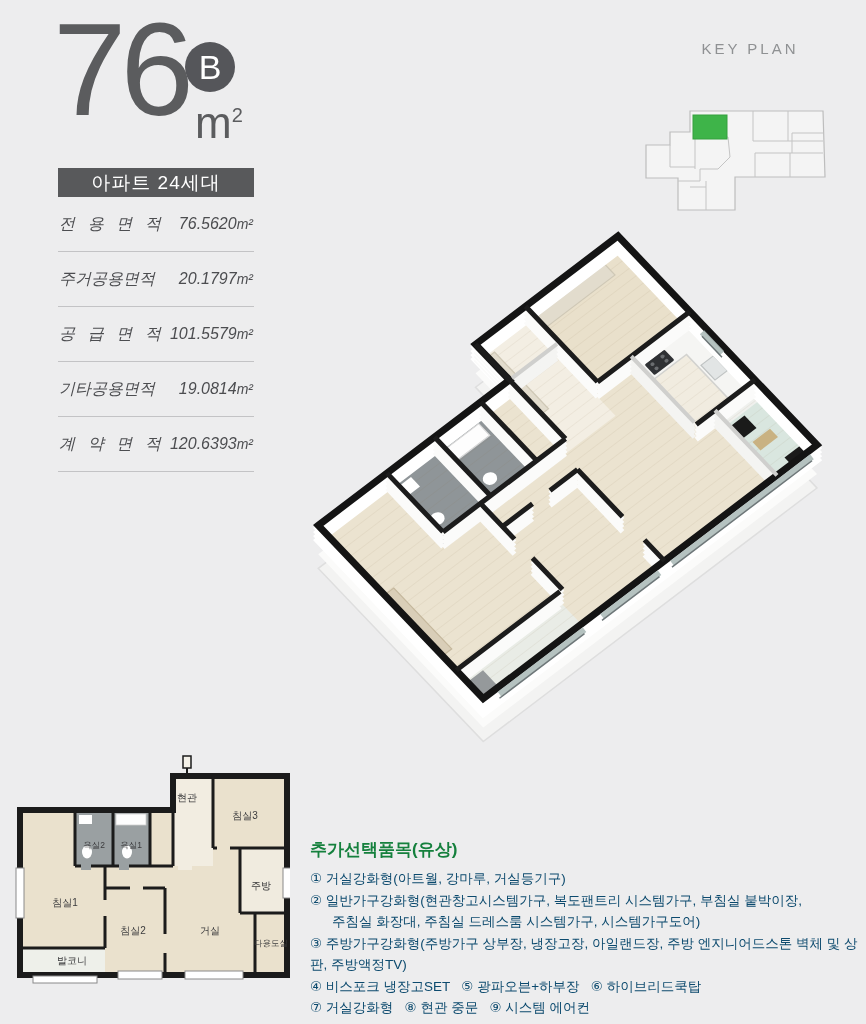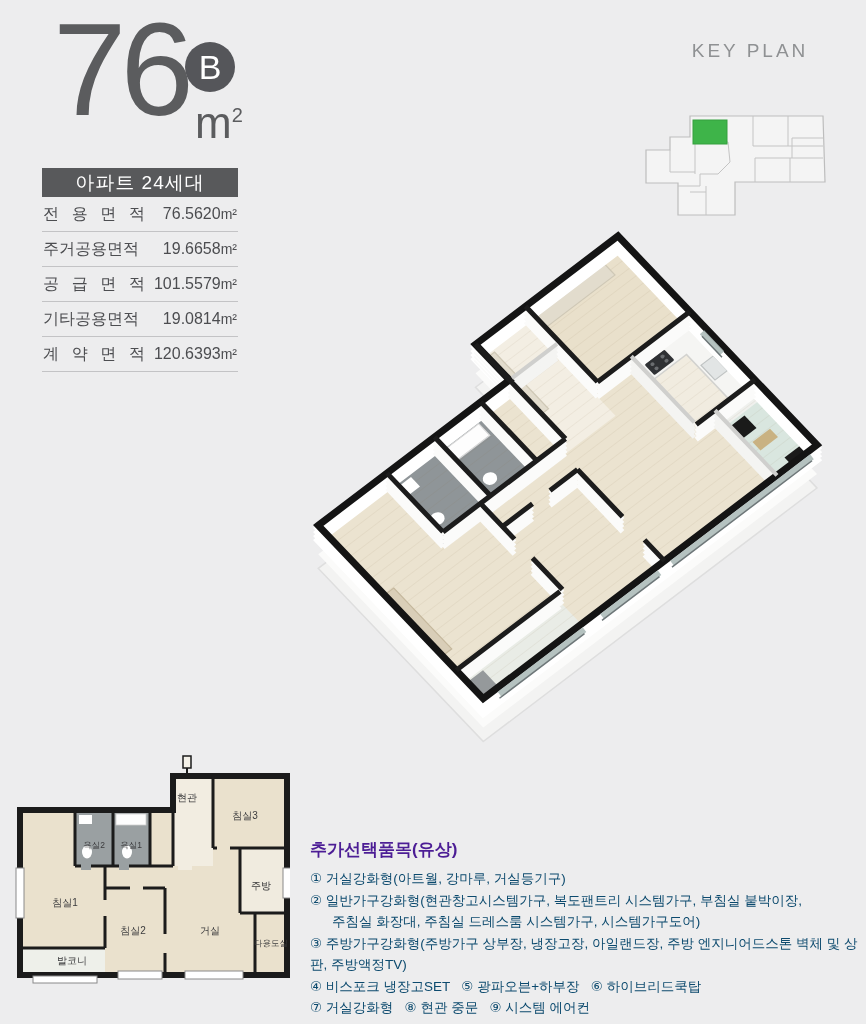--- a/index.html
+++ b/index.html
@@ -39,7 +39,7 @@
   
   .keyplan{position:absolute;left:640px;top:40px;width:220px;}
   .kp-title{
-    text-align:center;font-size:19px;letter-spacing:3px;color:#8f9193;margin-bottom:20px;
+    text-align:center;font-size:15px;letter-spacing:3px;color:#8f9193;margin-bottom:20px;
   }
   .kp-svg{display:block;}
   .kp-line{fill:#f4f4f4;stroke:#bdbdbd;stroke-width:1.2;}

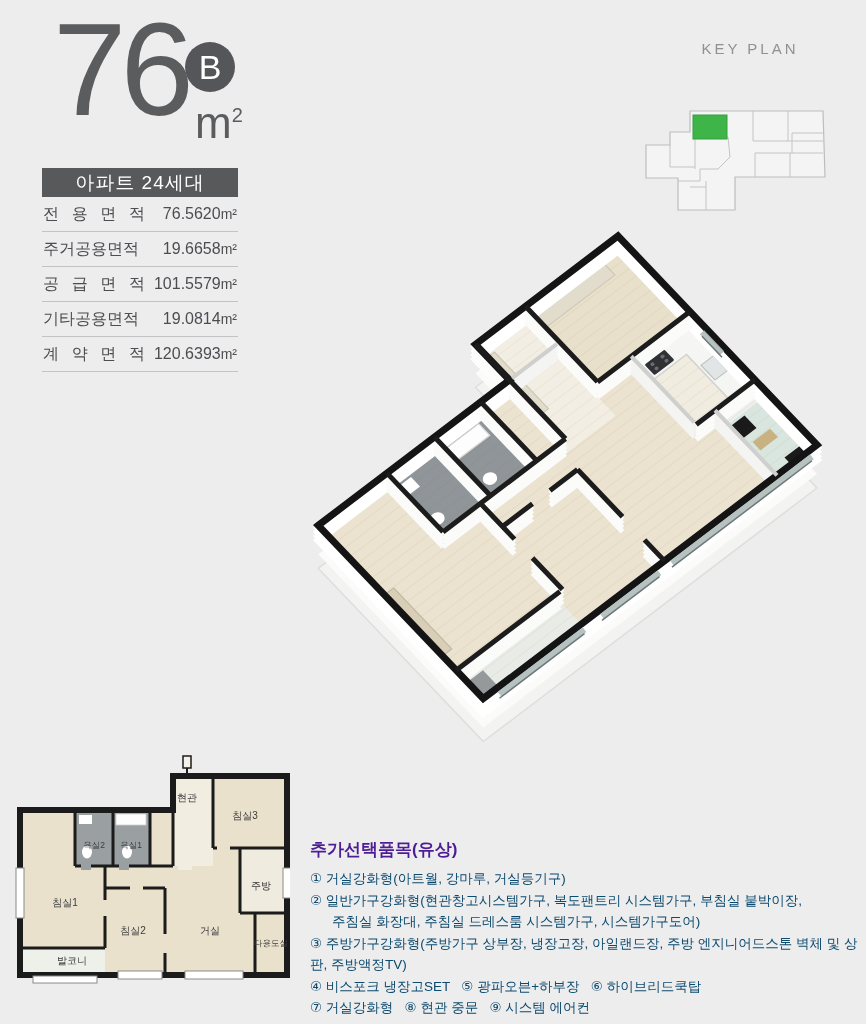--- a/index.html
+++ b/index.html
@@ -23,7 +23,7 @@
   .unit-m2{position:absolute;left:150px;top:80px;font-size:44px;color:#5b5c5e;}
   .unit-m2 sup{font-size:20px;vertical-align:super;}
   
-  .area-table{position:absolute;left:42px;top:168px;width:196px;}
+  .area-table{position:absolute;left:58px;top:168px;width:196px;}
   .at-header{
     background:#58595b;color:#fff;text-align:center;
     font-size:19px;height:29px;line-height:29px;letter-spacing:1px;

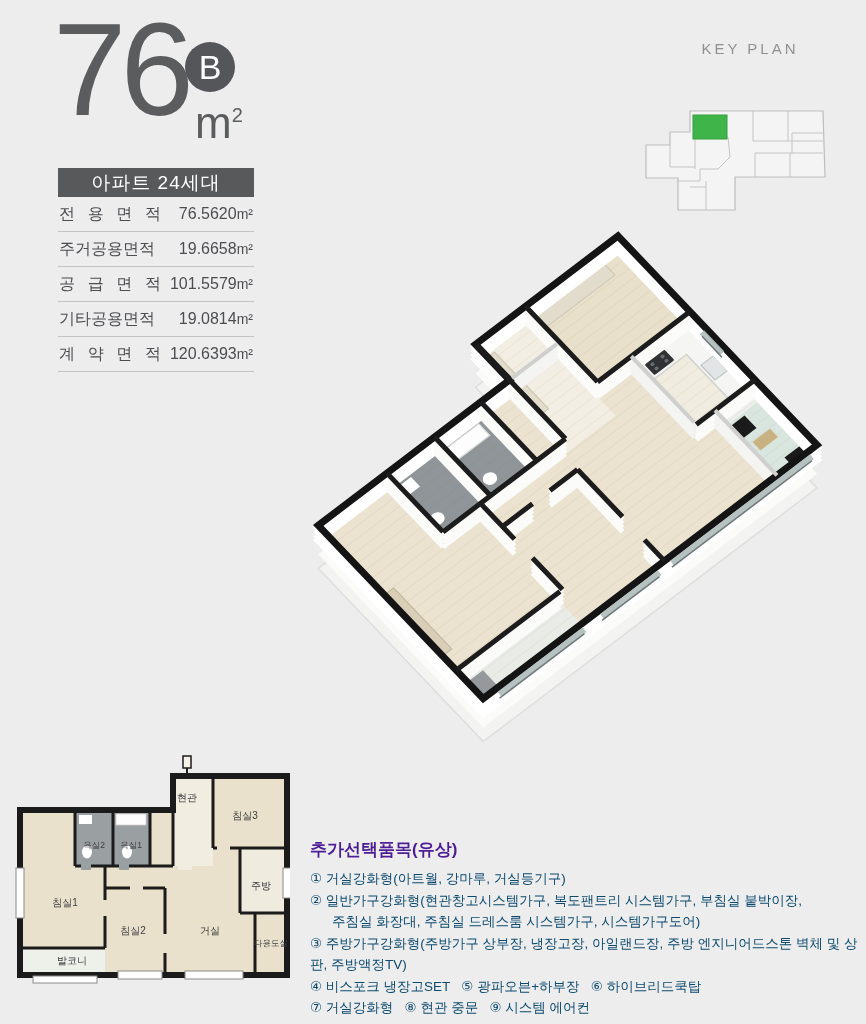--- a/index.html
+++ b/index.html
@@ -31,7 +31,8 @@
   .at-row{
     display:flex;justify-content:space-between;align-items:center;
     height:26px;border-bottom:1px solid #c3c3c5;font-size:16px;color:#4c4d50;
-    padding:4px 1px;
+    padding:14px 1px;
+    font-style:italic;
   }
   .at-label{display:inline-block;width:102px;text-align-last:justify;white-space:nowrap;}
   .at-value{white-space:nowrap;}

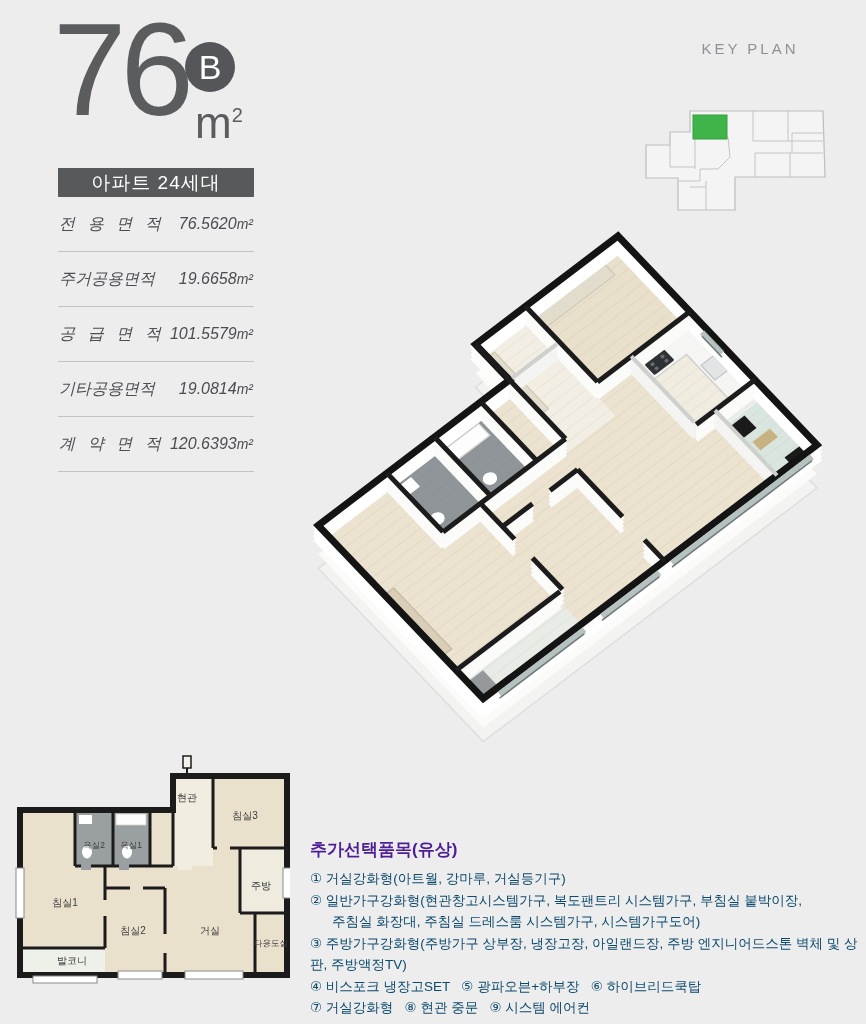--- a/index.html
+++ b/index.html
@@ -77,7 +77,7 @@
   </div>
   <div class="at-row">
     <span class="at-label">주거공용면적</span>
-    <span class="at-value"><span>19.6658</span><span class="at-unit">m²</span></span>
+    <span class="at-value"><span>20.1797</span><span class="at-unit">m²</span></span>
   </div>
   <div class="at-row">
     <span class="at-label">공 급 면 적</span>

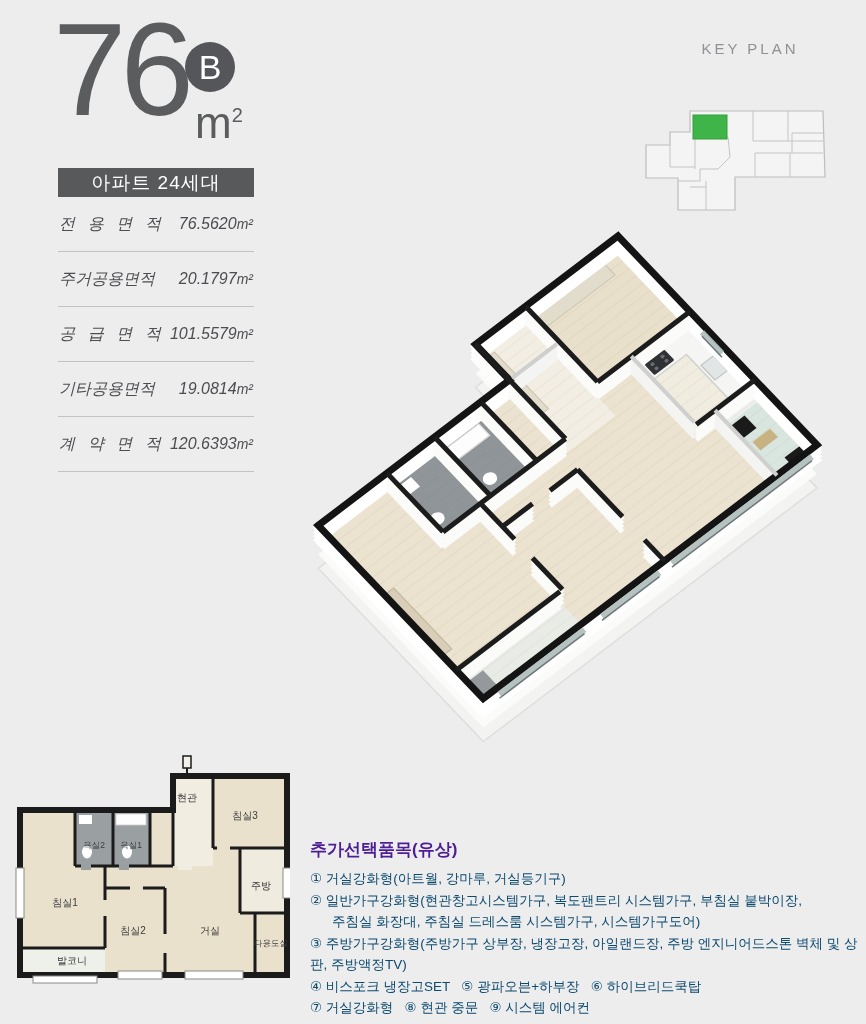--- a/index.html
+++ b/index.html
@@ -56,7 +56,7 @@
   .p2-label.sm{font-size:8.5px;}
   
   .options{position:absolute;left:310px;top:838px;width:548px;}
-  .opt-title{font-size:17px;font-weight:bold;color:#4c1d95;margin-bottom:7px;}
+  .opt-title{font-size:17px;font-weight:bold;color:#15803d;margin-bottom:7px;}
   .opt-line{font-size:13.5px;color:#0c4a6e;line-height:21.5px;white-space:pre-wrap;}
   .opt-line.indent{padding-left:22px;}
 </style>

